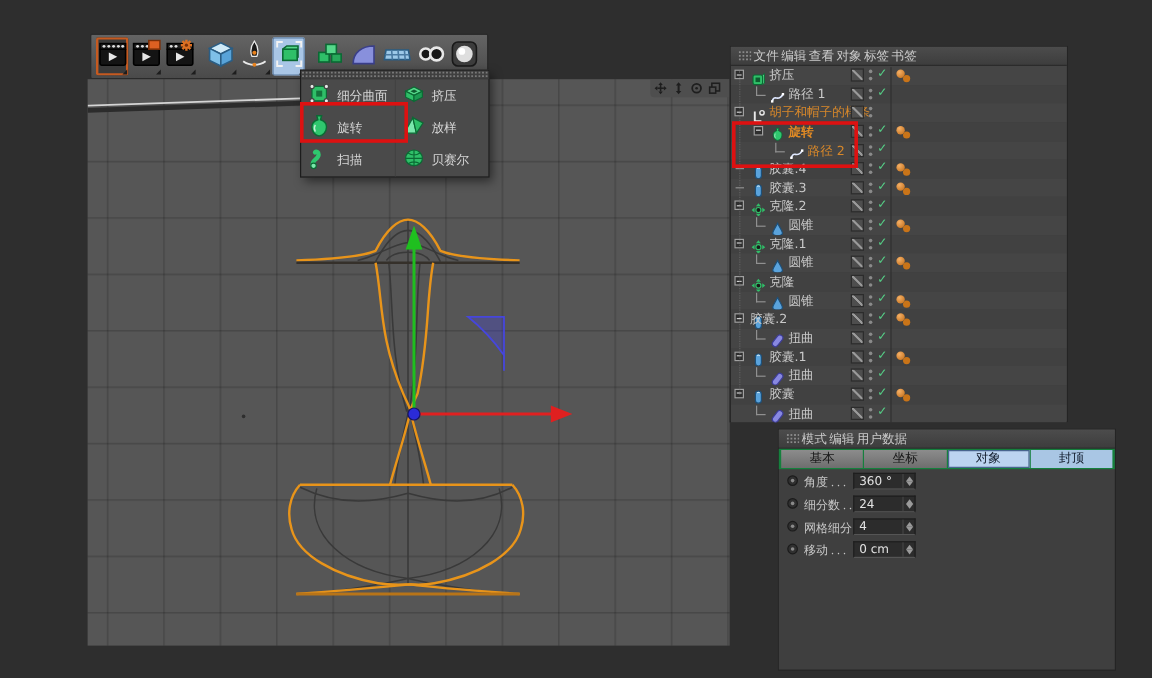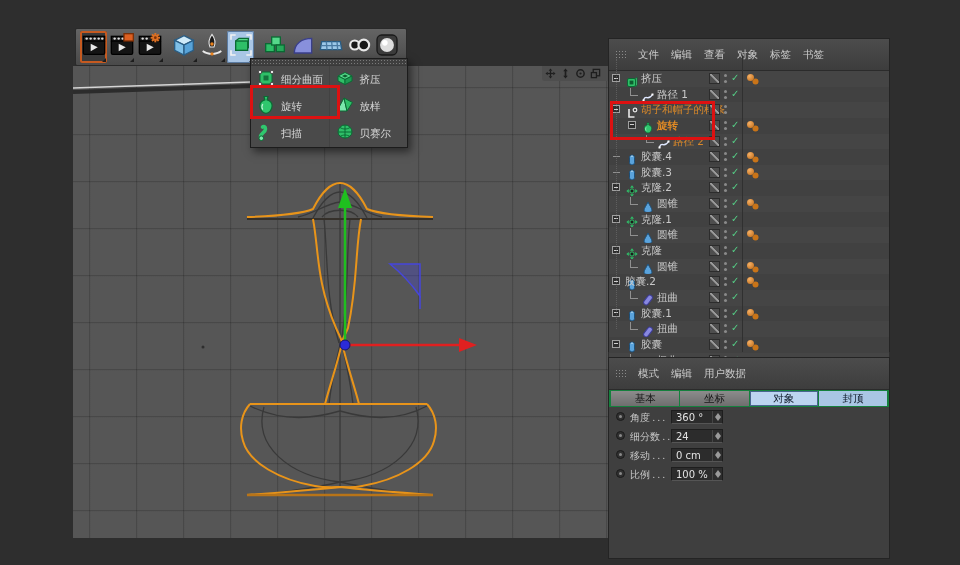--- a/index.html
+++ b/index.html
@@ -32,8 +32,8 @@
   .panel{position:absolute;left:608px;width:282px;background:#3f3f3f;border:1px solid #242424;box-sizing:border-box;}
   #om{top:38px;height:314px;}
   #am{top:357px;height:202px;}
-  .menubar{height:32px;background:linear-gradient(#4c4c4c,#3d3d3d);border-bottom:1px solid #2b2b2b;
-    display:flex;align-items:center;gap:12px;padding:0 6px;box-sizing:border-box;text-align:center;}
+  .menubar{height:16px;background:linear-gradient(#4c4c4c,#3d3d3d);border-bottom:1px solid #2b2b2b;
+    display:flex;align-items:center;gap:2px;padding:0 6px;box-sizing:border-box;text-align:center;}
   .menubar .mi{font-size:10.5px;color:#cbcbcb;white-space:nowrap;}
   .handle{width:11px;height:9px;background-image:radial-gradient(#8a8a8a 34%, transparent 36%);
     background-size:3px 3px;flex:none;}

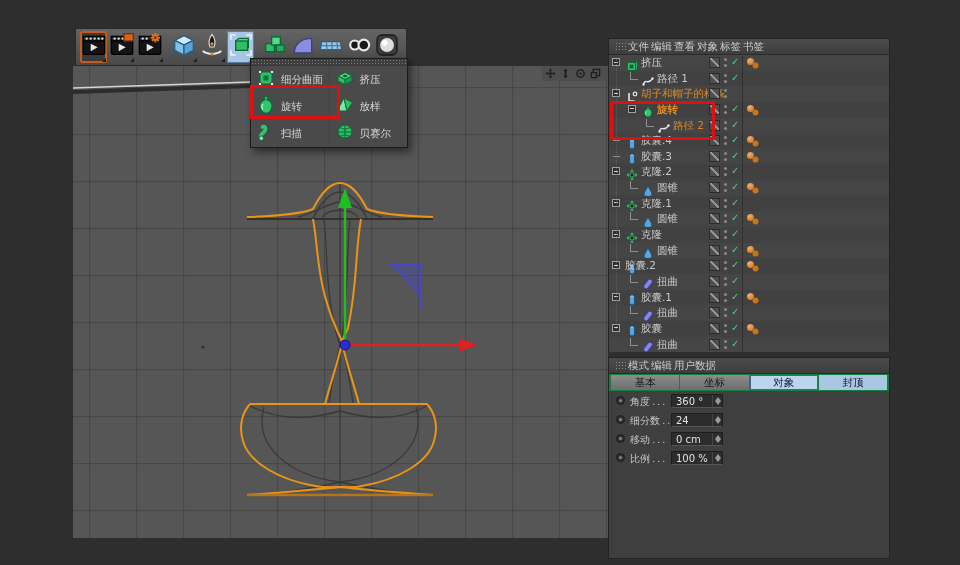--- a/index.html
+++ b/index.html
@@ -31,7 +31,7 @@
   
   .panel{position:absolute;left:608px;width:282px;background:#3f3f3f;border:1px solid #242424;box-sizing:border-box;}
   #om{top:38px;height:314px;}
-  #am{top:357px;height:202px;}
+  #am{top:357px;height:202px;margin-left:40px;}
   .menubar{height:16px;background:linear-gradient(#4c4c4c,#3d3d3d);border-bottom:1px solid #2b2b2b;
     display:flex;align-items:center;gap:2px;padding:0 6px;box-sizing:border-box;text-align:center;}
   .menubar .mi{font-size:10.5px;color:#cbcbcb;white-space:nowrap;}

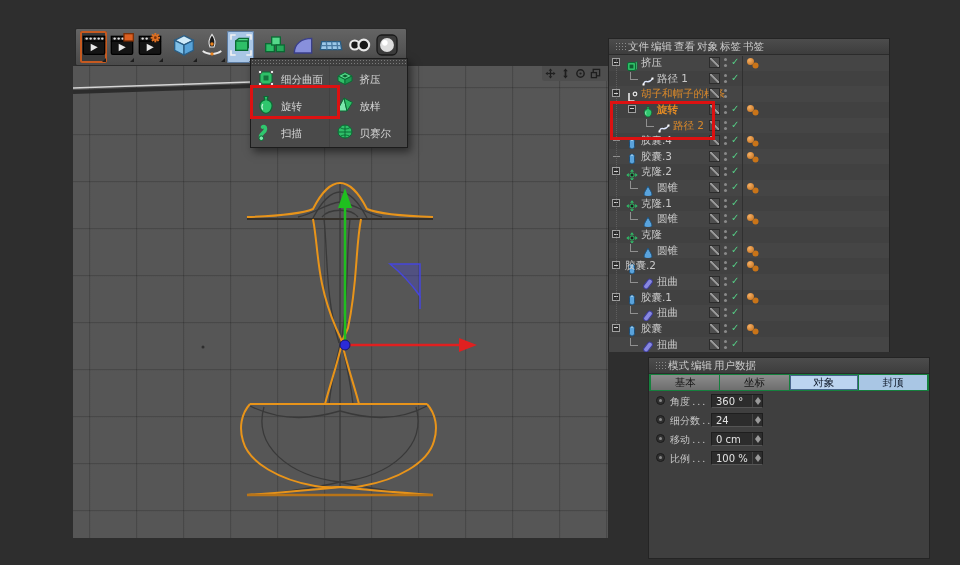--- a/index.html
+++ b/index.html
@@ -572,6 +572,17 @@
         </div>
         <div class="prow">
           <span class="bullet"></span>
+          <span class="plbl">网格细分 </span>
+          <span class="pbox">
+            <span class="pv">4</span>
+            <span class="stepper">
+              <i class="up"></i>
+              <i class="dn"></i>
+            </span>
+          </span>
+        </div>
+        <div class="prow">
+          <span class="bullet"></span>
           <span class="plbl">移动 . . .</span>
           <span class="pbox">
             <span class="pv">0 cm</span>

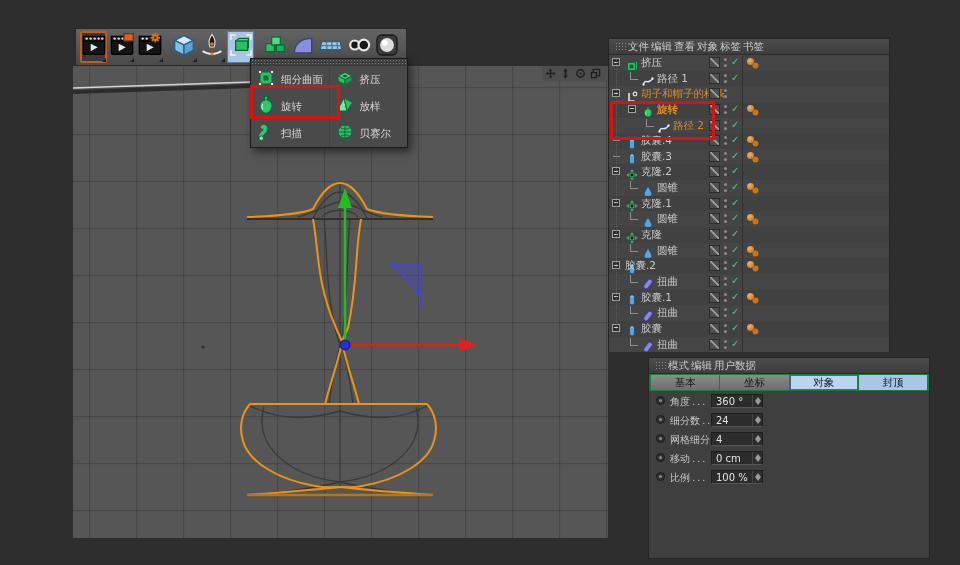--- a/index.html
+++ b/index.html
@@ -592,17 +592,6 @@
             </span>
           </span>
         </div>
-        <div class="prow">
-          <span class="bullet"></span>
-          <span class="plbl">比例 . . .</span>
-          <span class="pbox">
-            <span class="pv">100 %</span>
-            <span class="stepper">
-              <i class="up"></i>
-              <i class="dn"></i>
-            </span>
-          </span>
-        </div>
       </div>
   </div>
 

